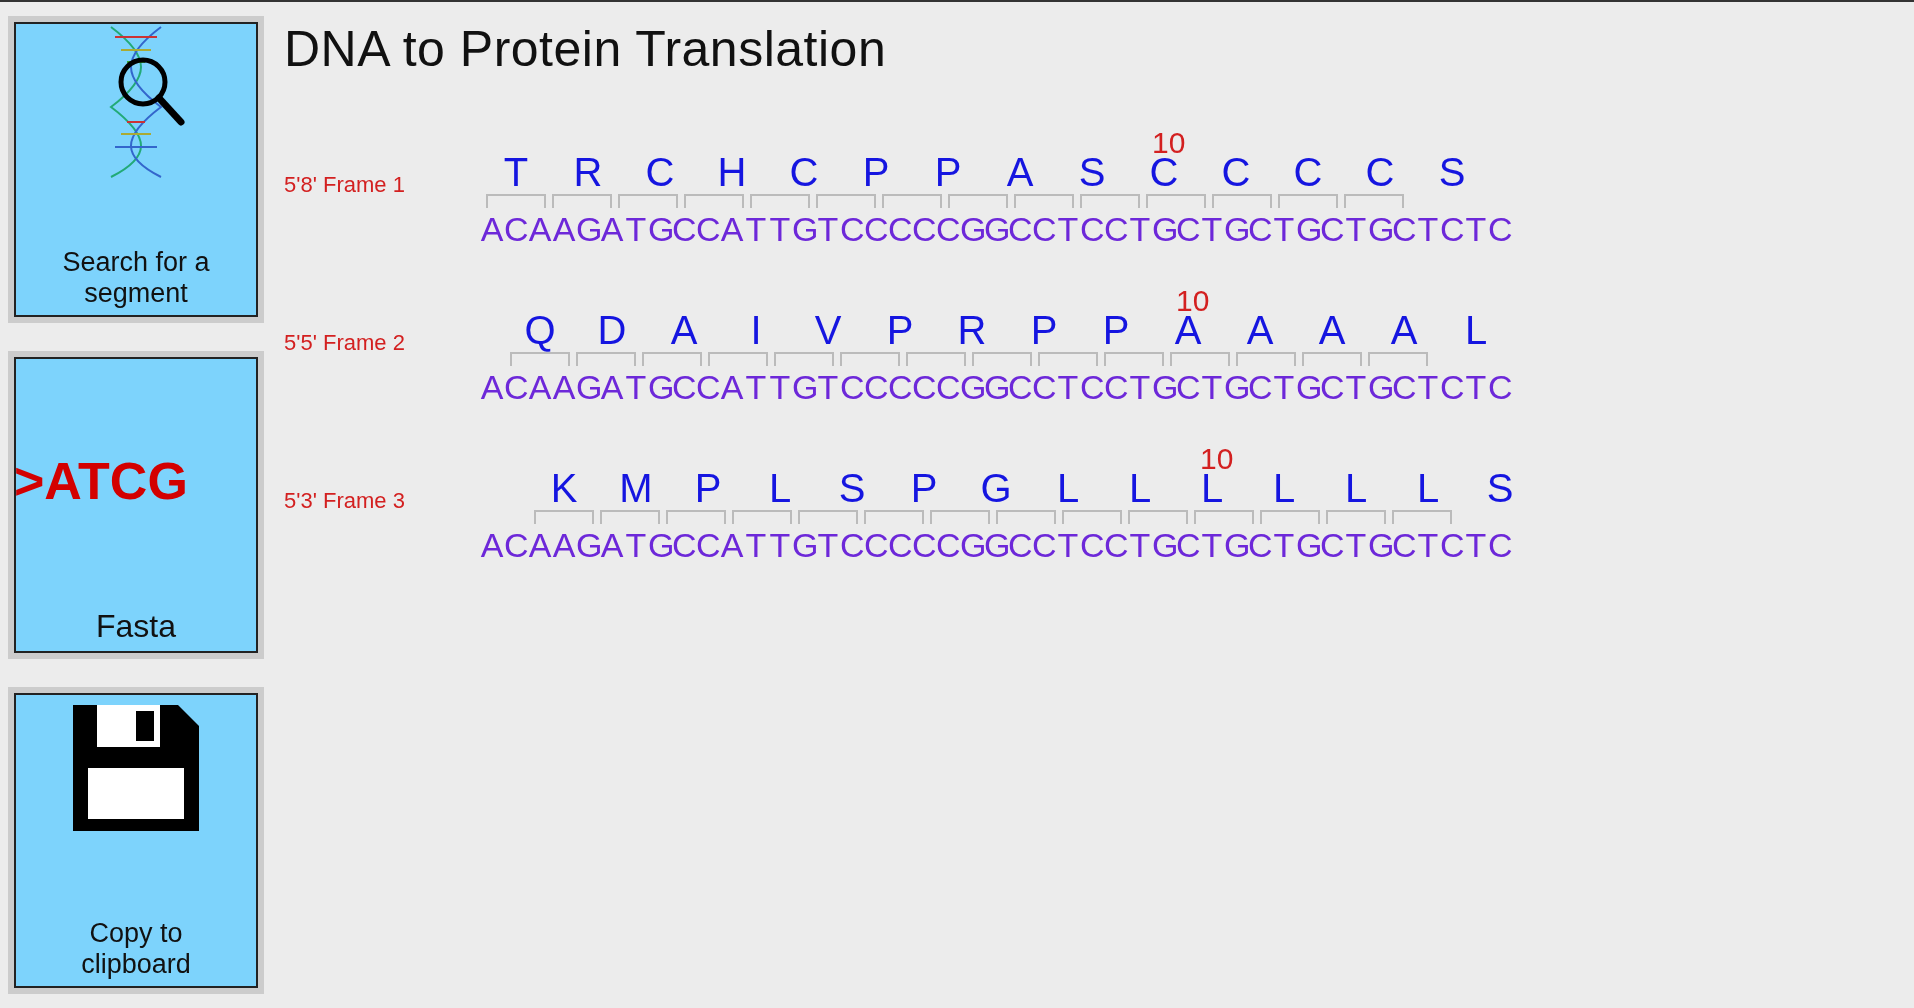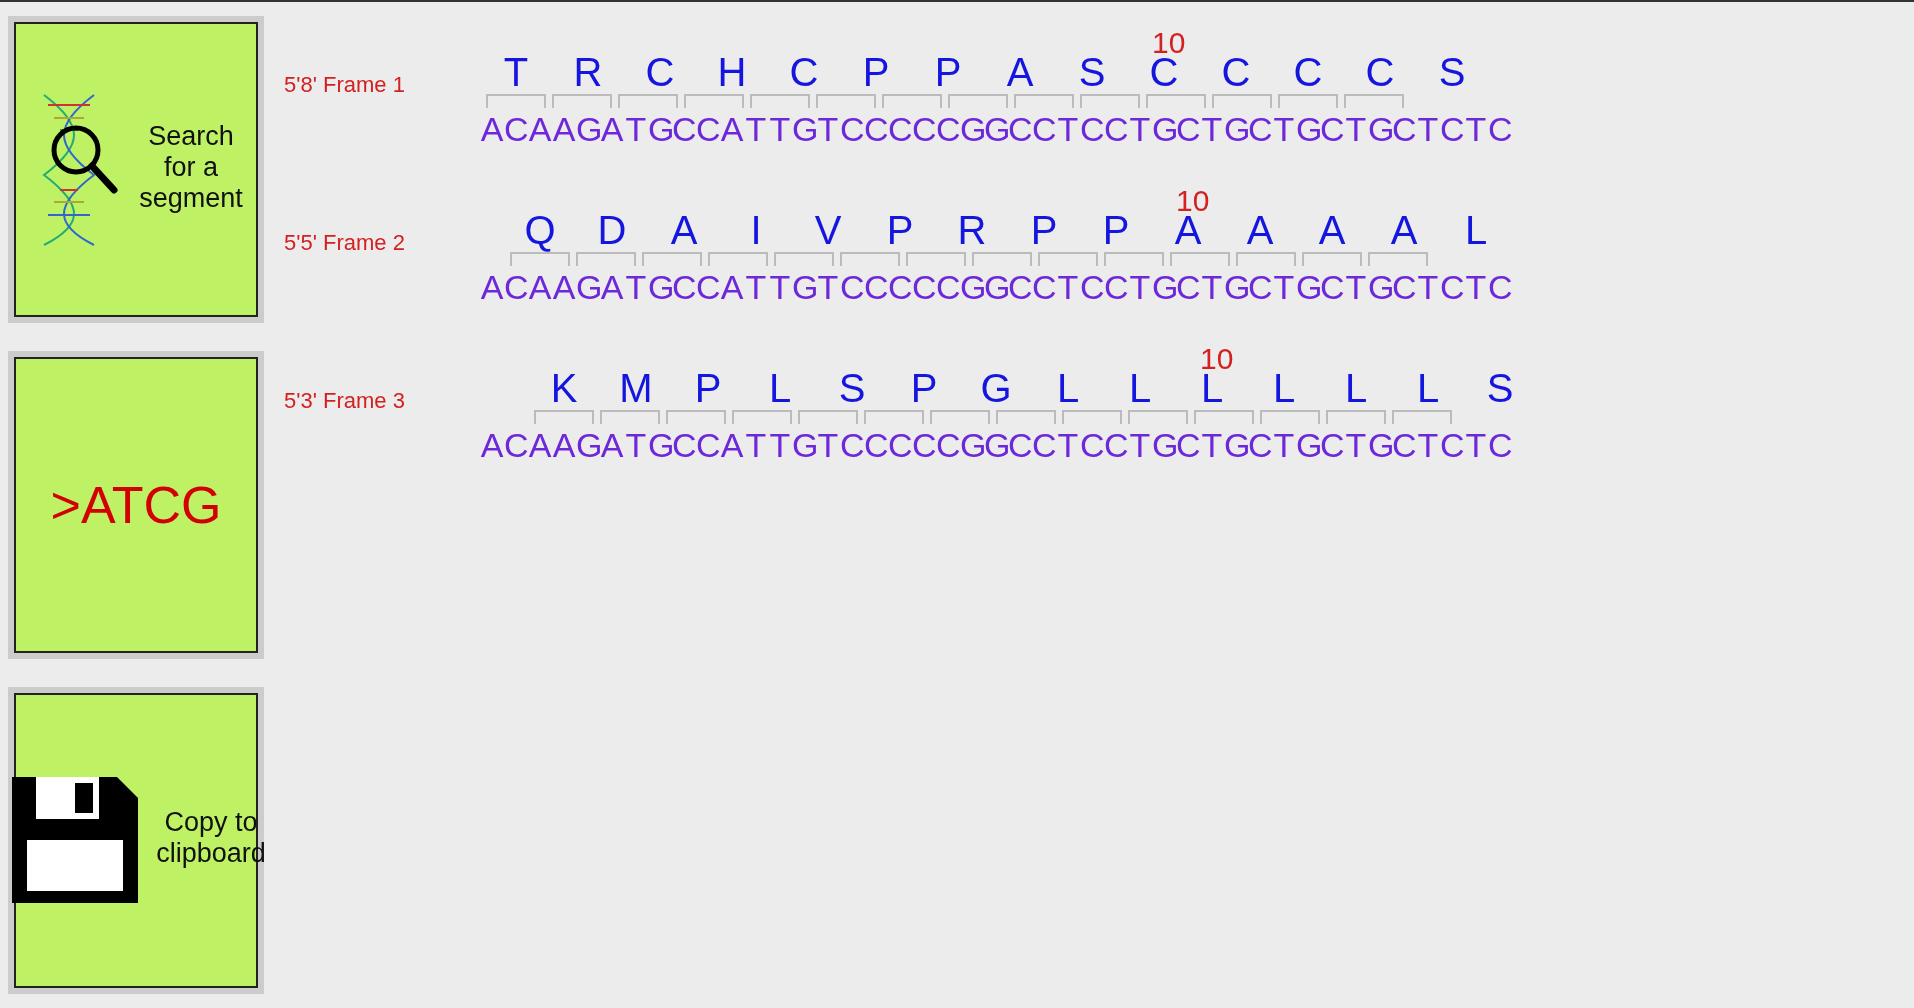--- a/index.html
+++ b/index.html
@@ -180,6 +180,7 @@
   </div>
 
   <div class="main">
+    <h1 class="title">DNA to Protein Translation</h1>
     <div id="frames-host">
         <div class="frame-block">
           <div class="frame-label">5'8' Frame 1</div>

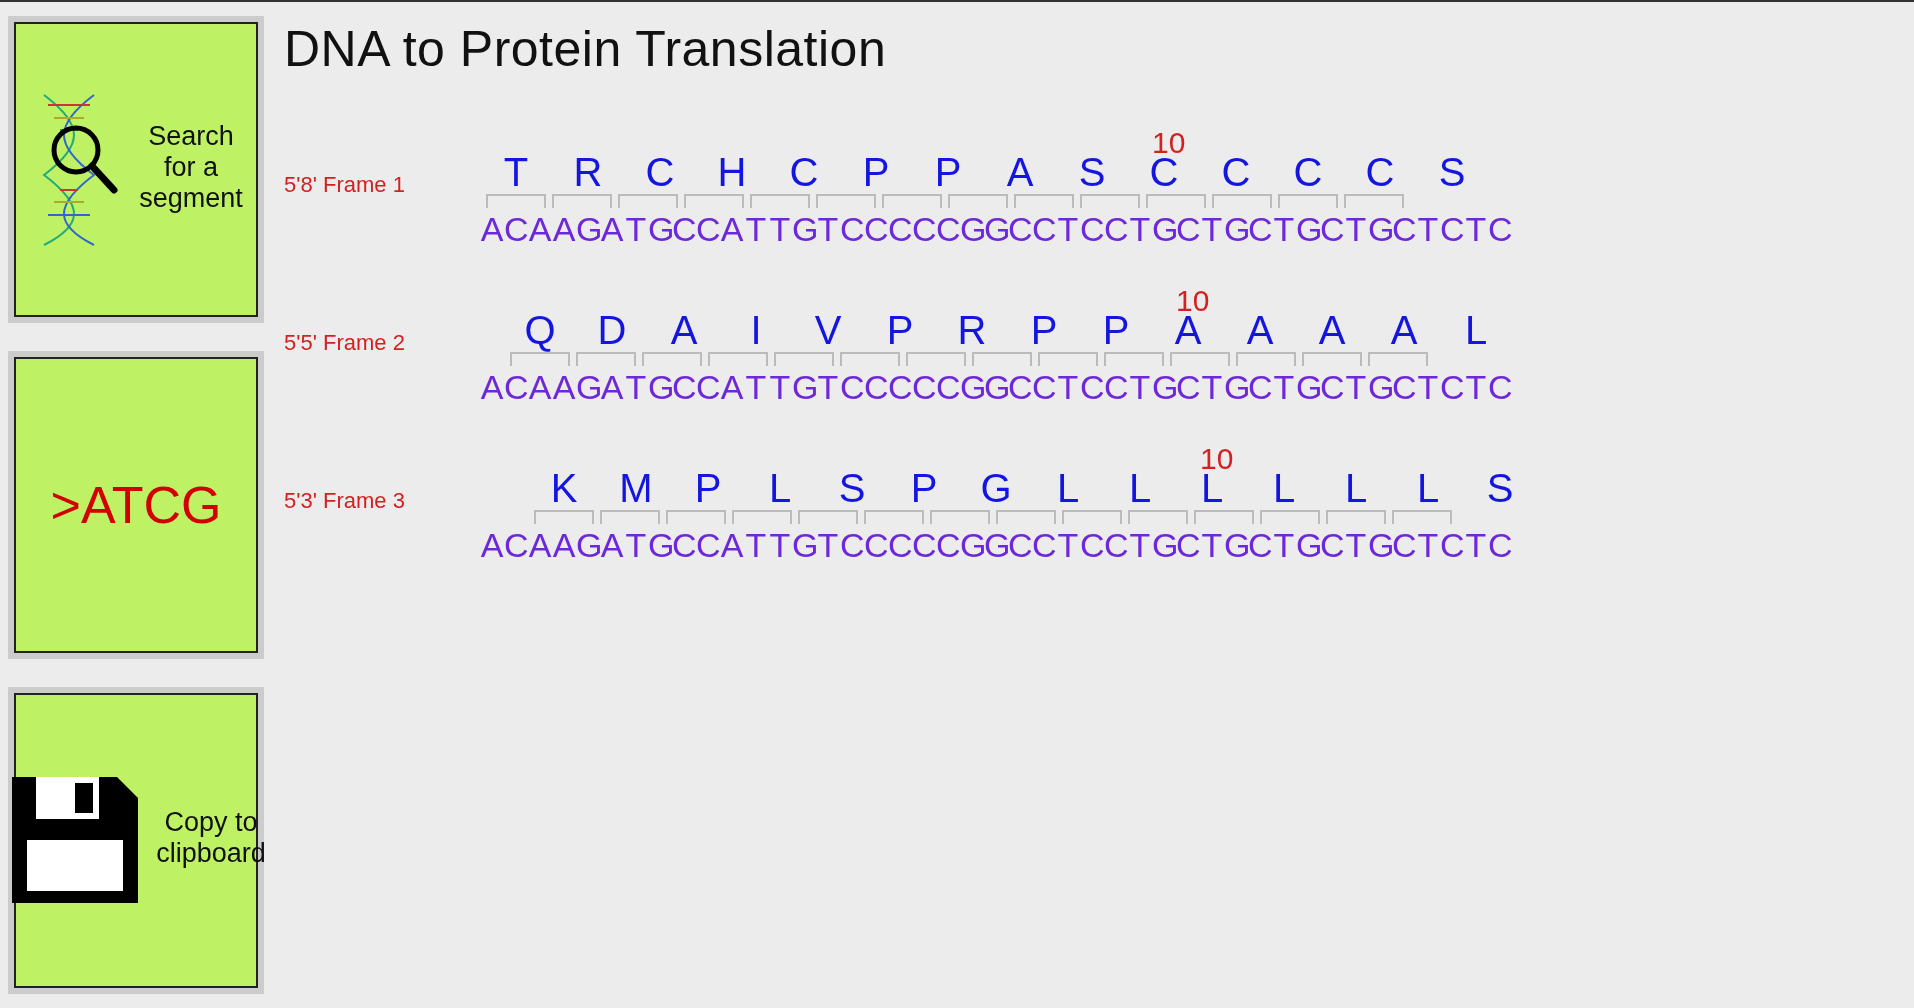--- a/index.html
+++ b/index.html
@@ -23,13 +23,14 @@
     gap: 28px;
   }
   .tool-btn {
-    background: #bef264;
+    background: #7dd3fc;
     border: 6px solid #ccc;
     outline: 2px solid #444 inset;
     box-shadow: inset 0 0 0 2px #222;
     width: 256px;
     height: 317px;
     display: flex;
+    flex-direction: column;
     align-items: center;
     justify-content: center;
     cursor: pointer;

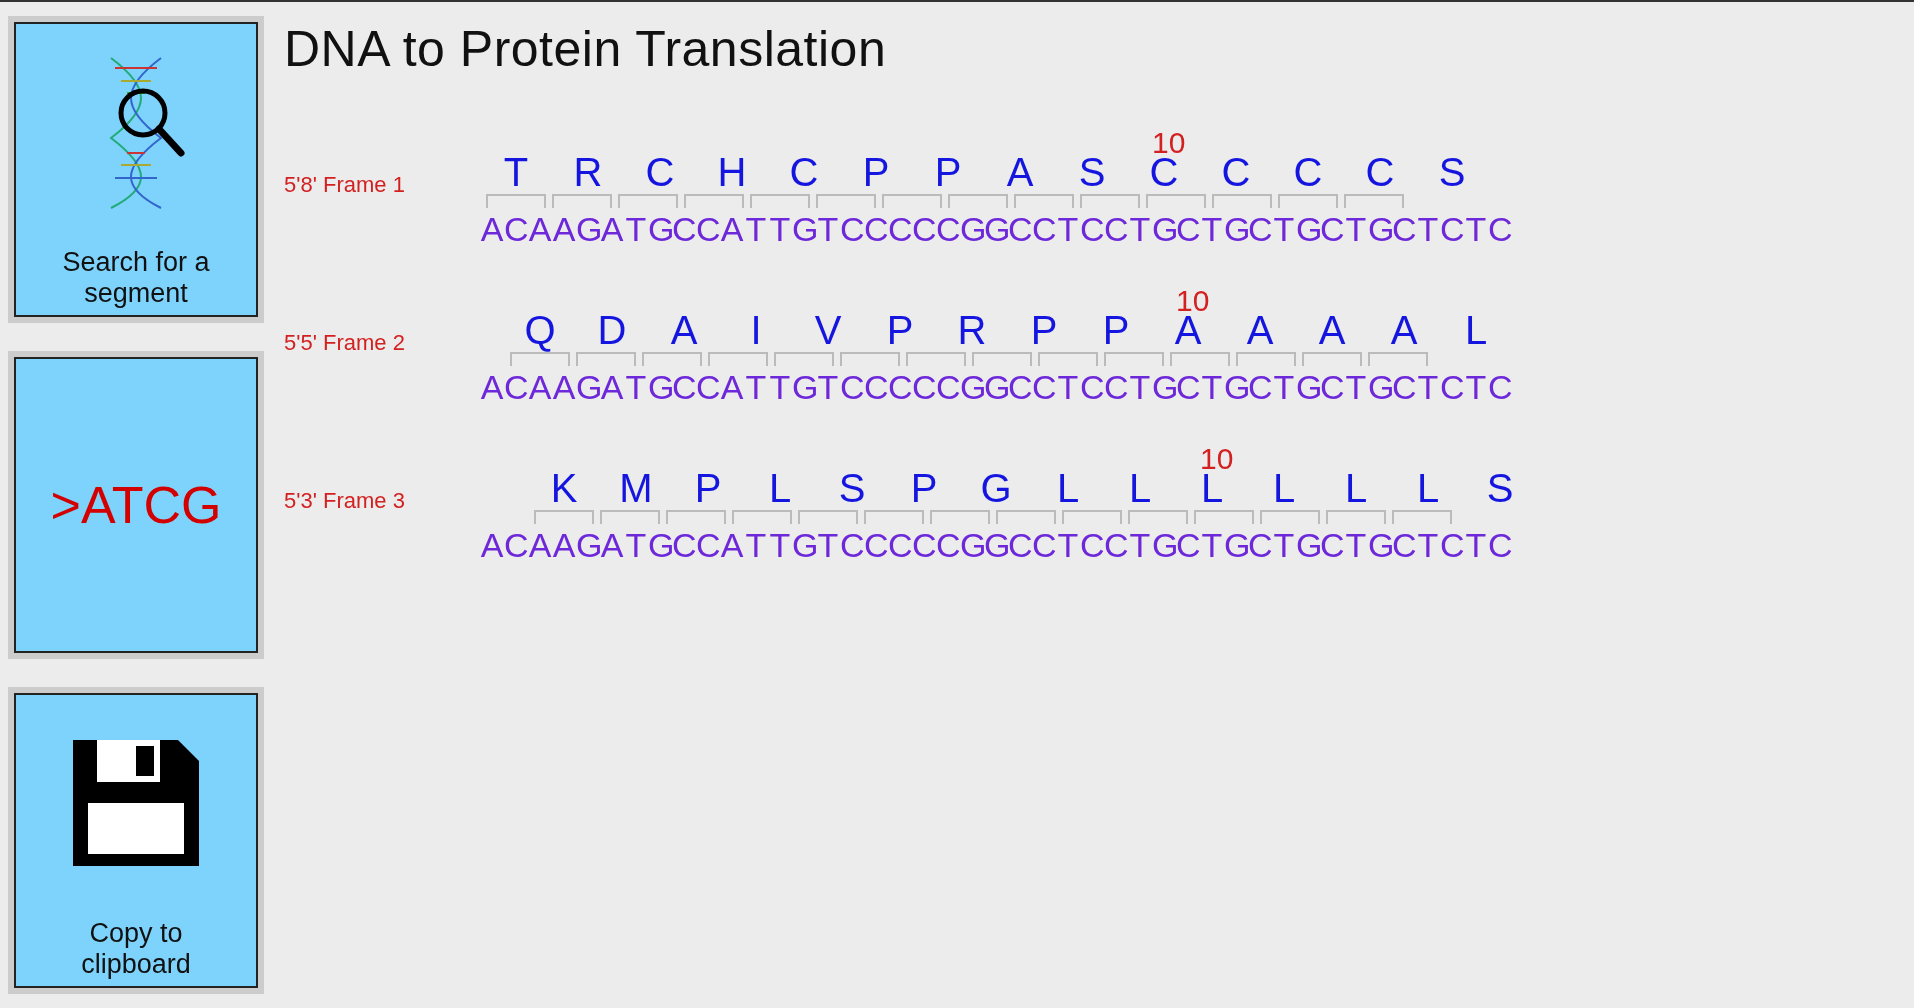--- a/index.html
+++ b/index.html
@@ -39,9 +39,9 @@
   .tool-btn .icon-zone {
     flex: 1;
     display: flex;
-    align-items: center;
     justify-content: center;
     width: 100%;
+    font-weight: bold;
   }
   .tool-btn .label {
     font-size: 27px;

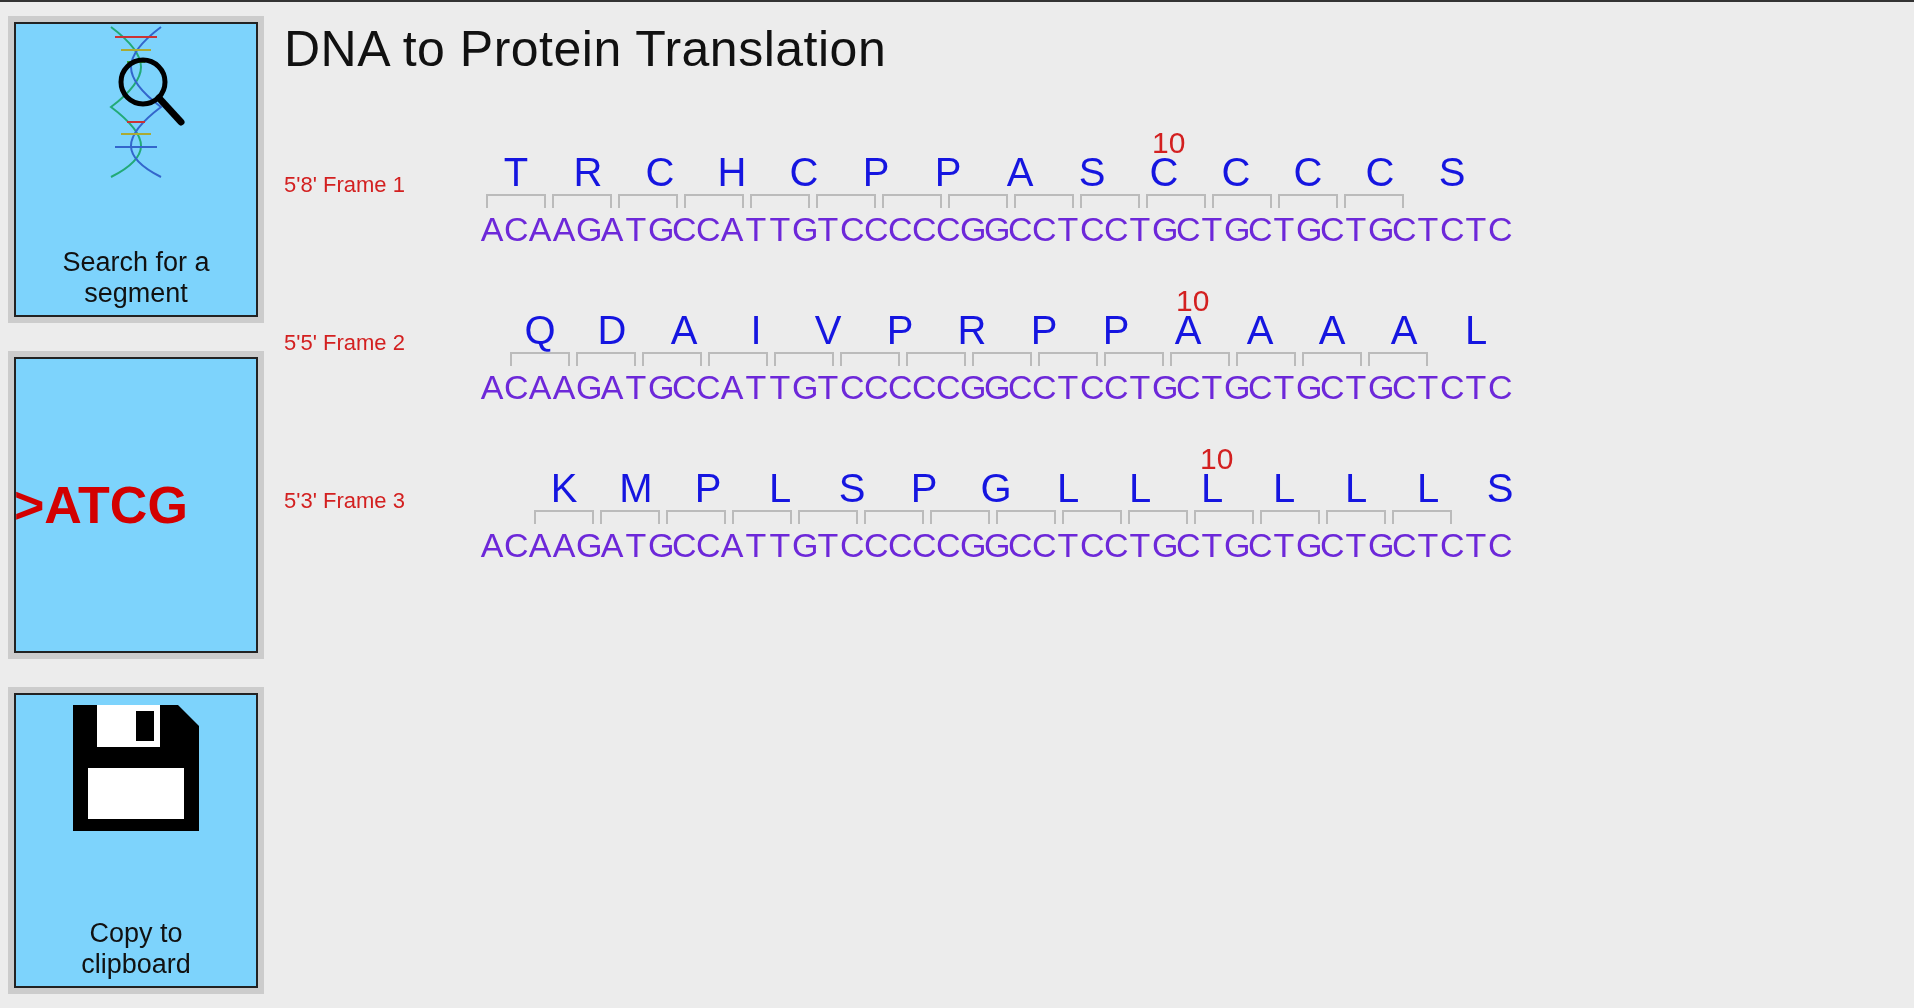--- a/index.html
+++ b/index.html
@@ -164,6 +164,7 @@
       <div class="icon-zone" style="flex-direction:column;">
         <div class="fasta-text">&gt;ATCG</div>
       </div>
+      <div class="label" style="font-size:32px;">Fasta</div>
     </div>
 
     <div class="tool-btn">

